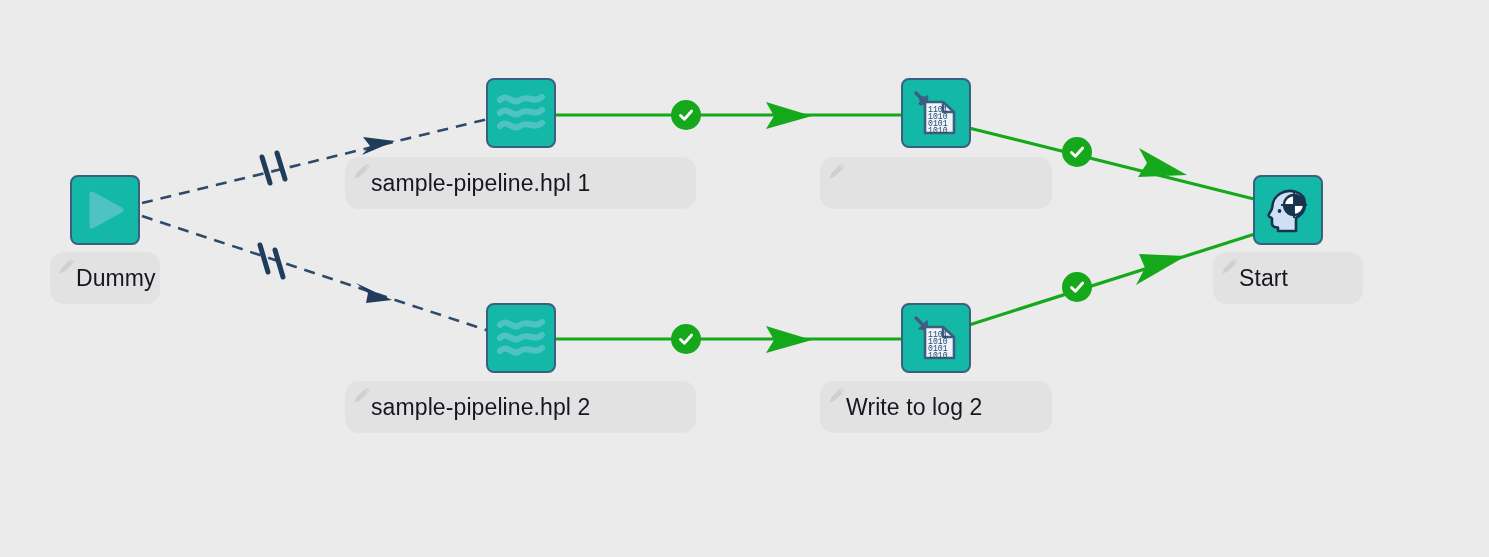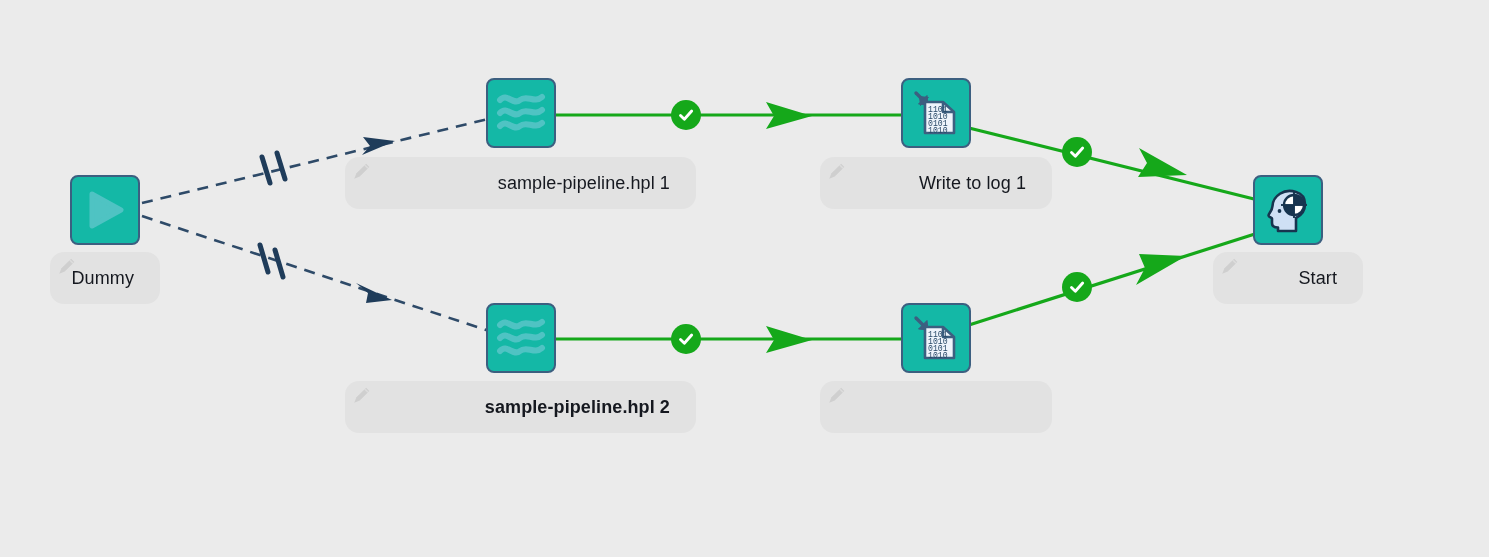--- a/index.html
+++ b/index.html
@@ -51,9 +51,9 @@
     border-radius: 14px;
     display: flex;
     align-items: center;
-    justify-content: flex-end;
+    justify-content: flex-start;
     padding: 0 26px;
-    font-size: 18px;
+    font-size: 23px;
     color: #15181f;
     white-space: nowrap;
     z-index: 4;

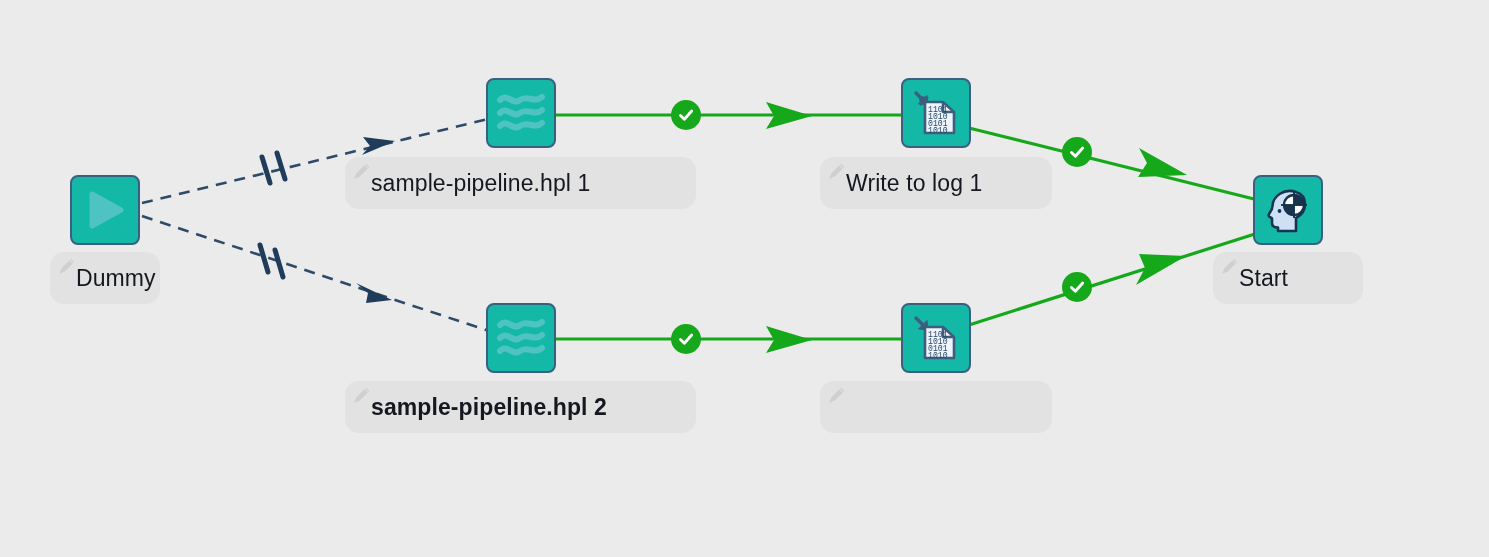--- a/index.html
+++ b/index.html
@@ -205,7 +205,6 @@
       <path d="M3.5 20.5 L6 14.5 L16.5 4 L20 7.5 L9.5 18 Z" fill="#c9c9c9"></path>
       <path d="M15 5.5 L18.5 9" stroke="#dcdcdc" stroke-width="1.6" fill="none"></path>
     </svg>
-    <span>Write to log 1</span>
   </div>
 
   <div class="node" style="left:1253px; top:175px;">

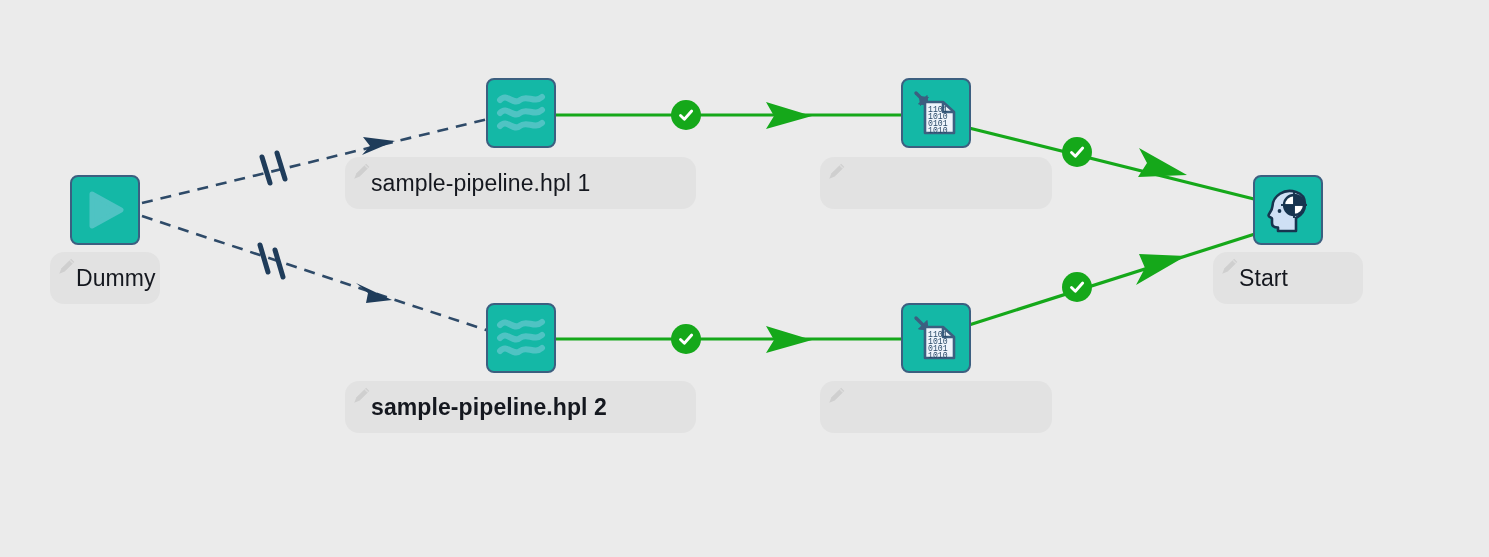--- a/index.html
+++ b/index.html
@@ -240,7 +240,7 @@
       </g>
     </svg>
   </div>
-  <div class="node-label" style="left:345px; top:381px; width:351px;font-weight:bold;">
+  <div class="node-label" style="left:345px; top:381px; width:351px;">
     <svg class="pencil-icon" viewBox="0 0 24 24">
       <path d="M3.5 20.5 L6 14.5 L16.5 4 L20 7.5 L9.5 18 Z" fill="#c9c9c9"></path>
       <path d="M15 5.5 L18.5 9" stroke="#dcdcdc" stroke-width="1.6" fill="none"></path>

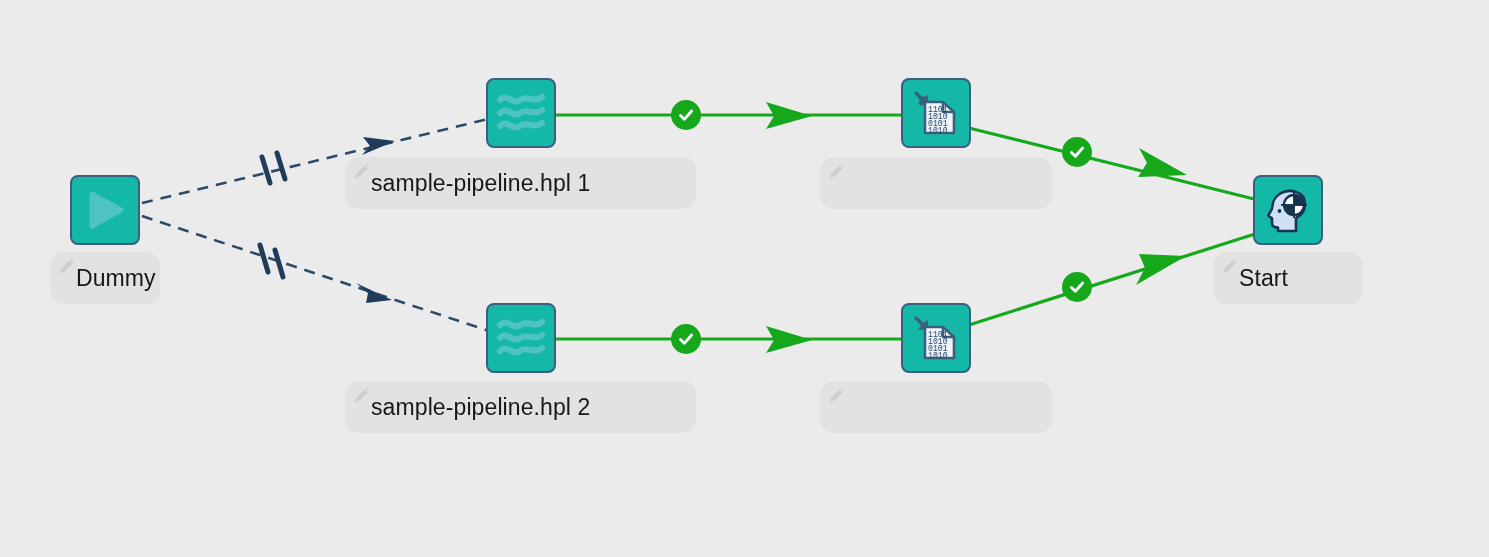--- a/index.html
+++ b/index.html
@@ -267,6 +267,7 @@
       <path d="M3.5 20.5 L6 14.5 L16.5 4 L20 7.5 L9.5 18 Z" fill="#c9c9c9"></path>
       <path d="M15 5.5 L18.5 9" stroke="#dcdcdc" stroke-width="1.6" fill="none"></path>
     </svg>
+    <span>Write to log 2</span>
   </div>
 
 </div>

